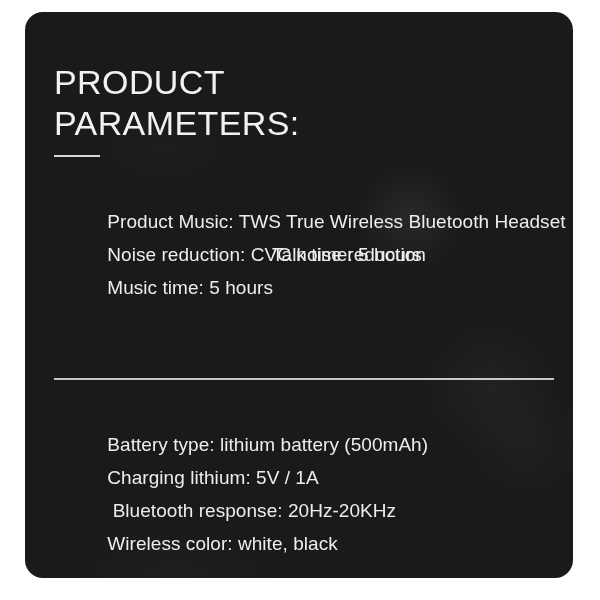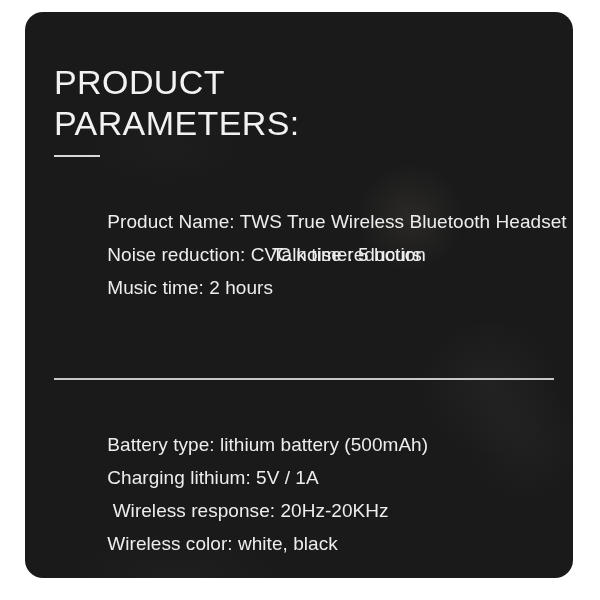--- a/index.html
+++ b/index.html
@@ -111,7 +111,7 @@
 
       <div class="speclist top">
         <div class="spec-row">
-          <span>Product Name: TWS True Wireless Bluetooth Headset</span>
+          <span>Product Music: TWS True Wireless Bluetooth Headset</span>
         </div>
         <div class="spec-row">
           <span>Noise reduction: CVC noise reduction</span>

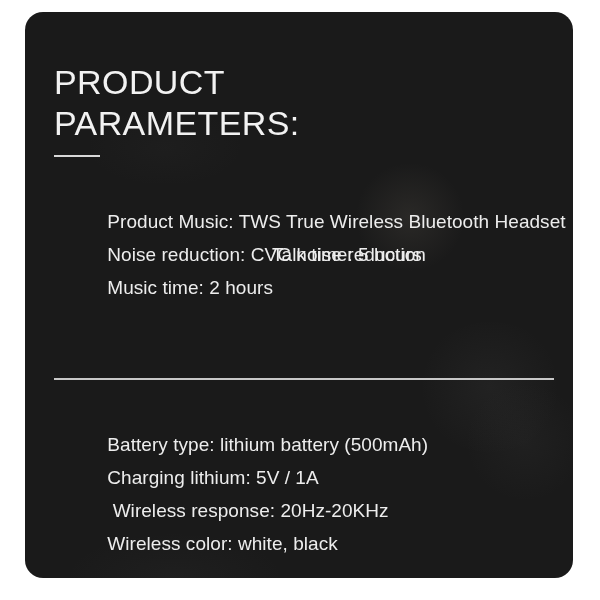--- a/index.html
+++ b/index.html
@@ -117,7 +117,7 @@
           <span>Noise reduction: CVC noise reduction</span>
         </div>
         <div class="spec-row">
-          <span>Music time: 2 hours</span>
+          <span>Music time: 5 hours</span>
           <span class="col2">Talk time: 5 hours</span>
         </div>
       </div>

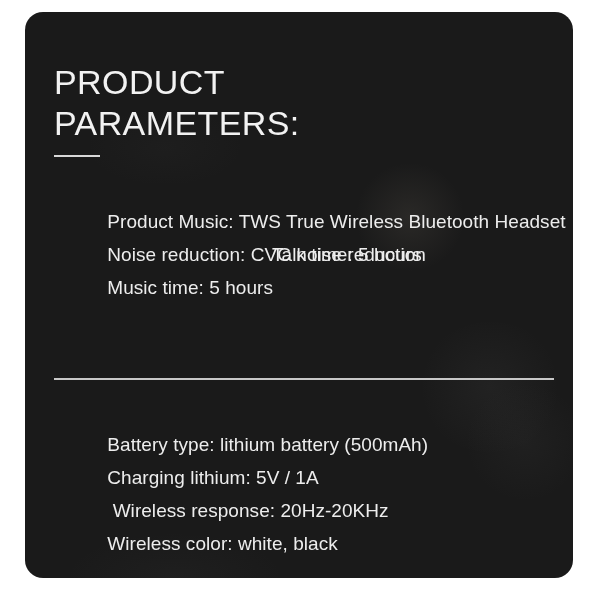--- a/index.html
+++ b/index.html
@@ -132,7 +132,7 @@
           <span>Charging lithium: 5V / 1A</span>
         </div>
         <div class="spec-row">
-          <span> Wireless response: 20Hz-20KHz</span>
+          <span> Bluetooth response: 20Hz-20KHz</span>
         </div>
         <div class="spec-row">
           <span>Wireless color: white, black</span>

